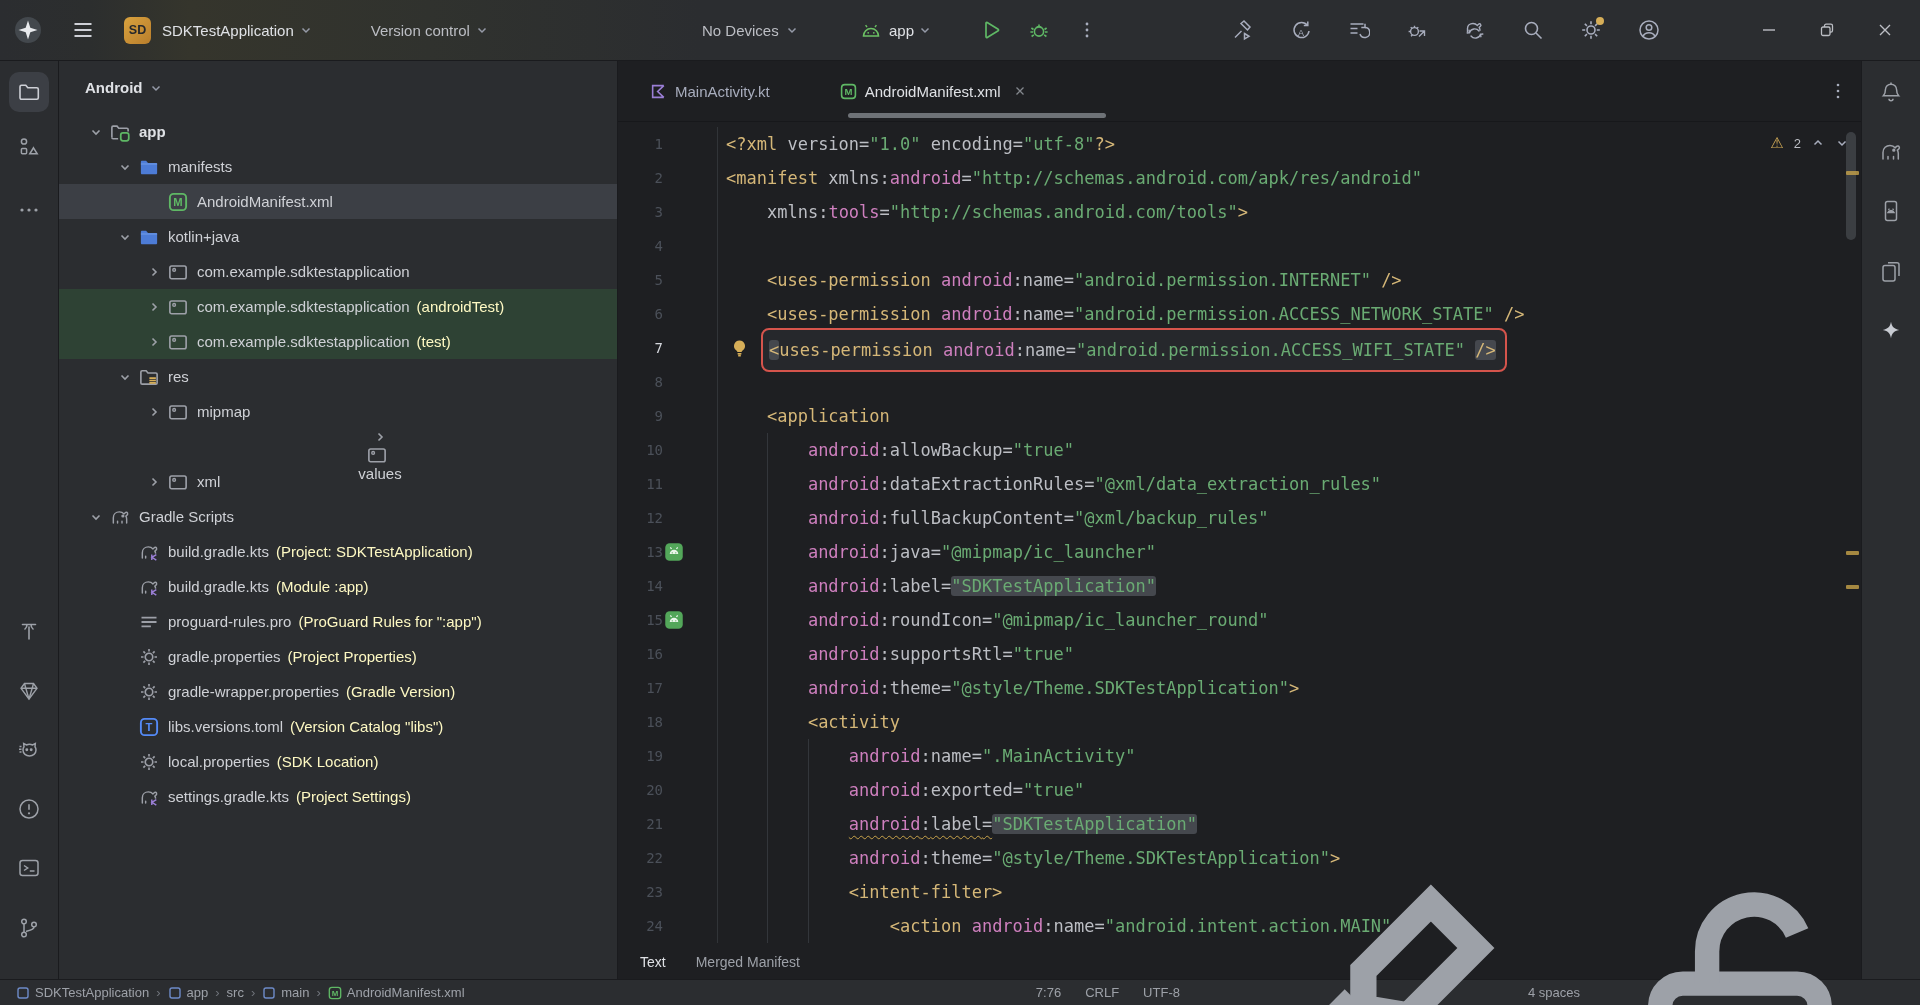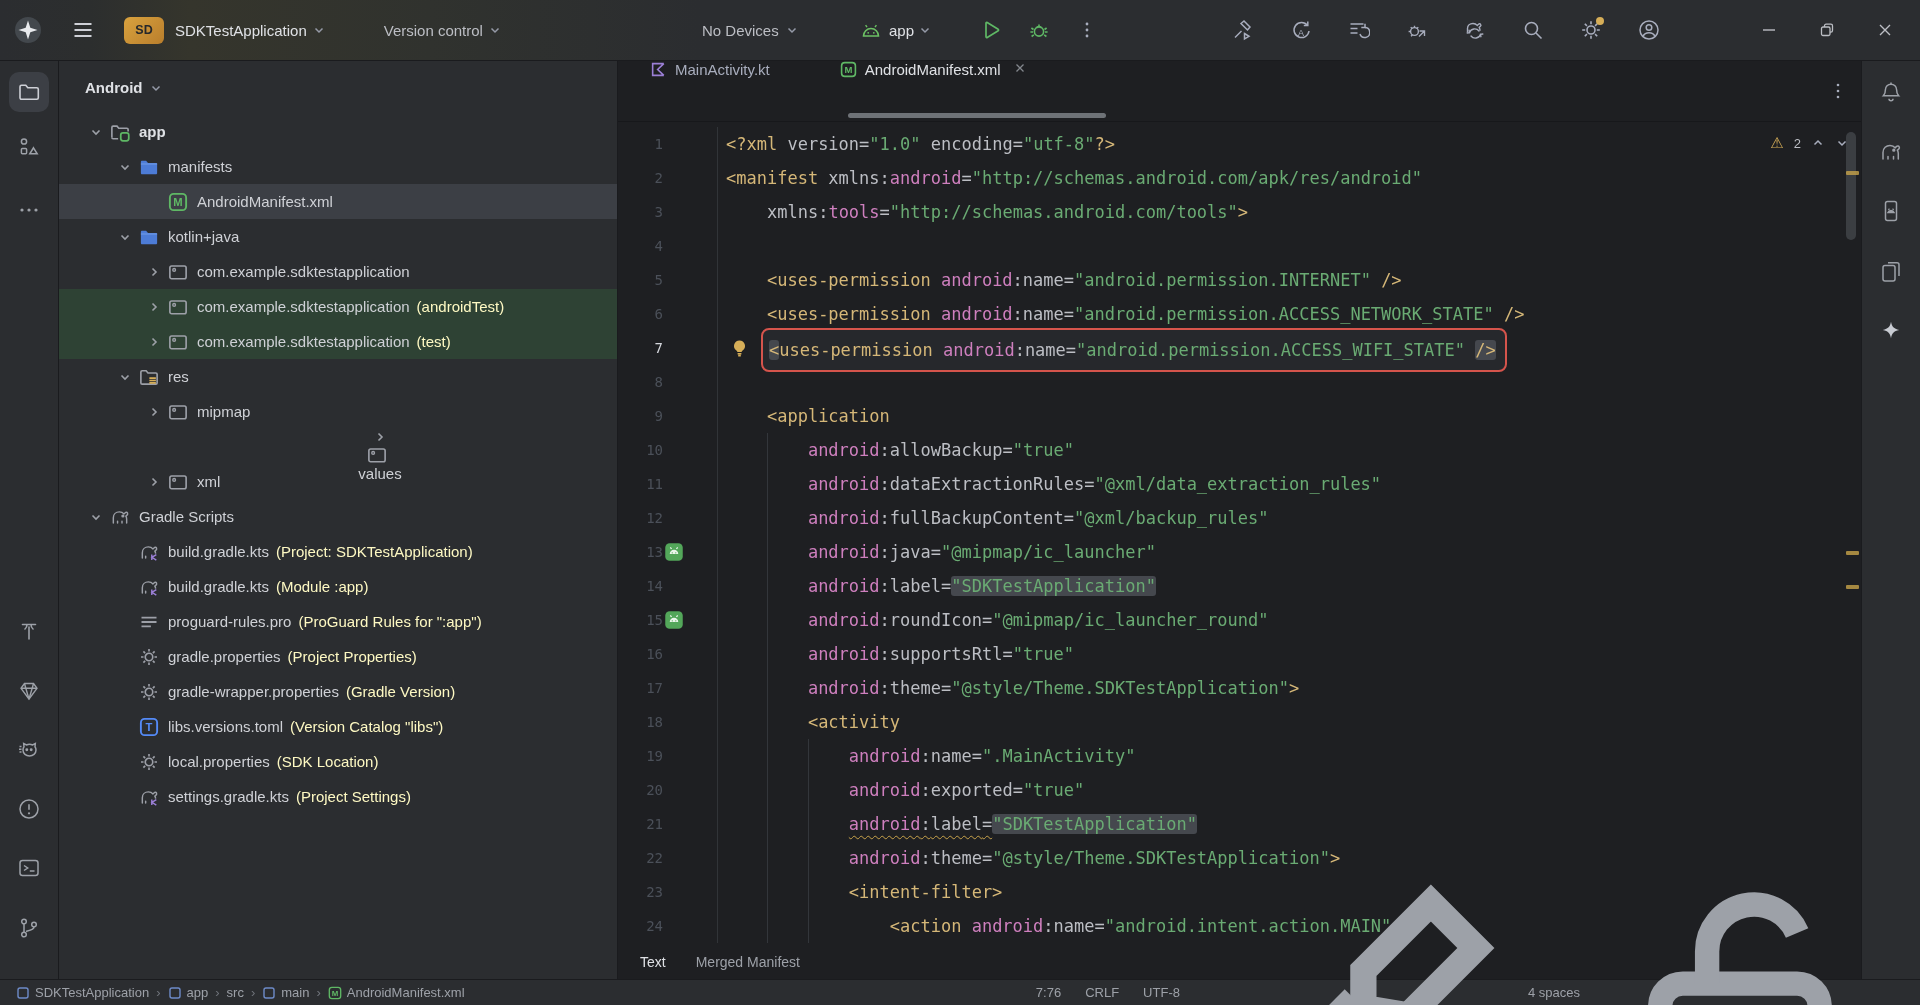--- a/index.html
+++ b/index.html
@@ -11,7 +11,7 @@
 .tb-left{position:absolute;left:0;top:0;height:60px;display:flex;align-items:center}
 .logo{width:28px;height:28px;margin-left:14px}
 .burger{width:22px;height:22px;margin-left:30px;cursor:pointer}
-.sd-badge{width:40px;height:27px;margin-left:30px;border-radius:6px;background:linear-gradient(135deg,#D9A23E,#B97E2C);color:#26282B;font-weight:bold;font-size:12.5px;display:flex;align-items:center;justify-content:center}
+.sd-badge{width:27px;height:27px;margin-left:30px;border-radius:6px;background:linear-gradient(135deg,#D9A23E,#B97E2C);color:#26282B;font-weight:bold;font-size:12.5px;display:flex;align-items:center;justify-content:center}
 .tb-title{margin-left:11px;font-size:15px;color:#DFE1E5;display:flex;align-items:center;gap:5px;cursor:pointer}
 .tb-vcs{margin-left:58px;font-size:15px;color:#BCBEC4;display:flex;align-items:center;gap:5px;cursor:pointer}
 .chev14{width:14px;height:14px;opacity:.85}

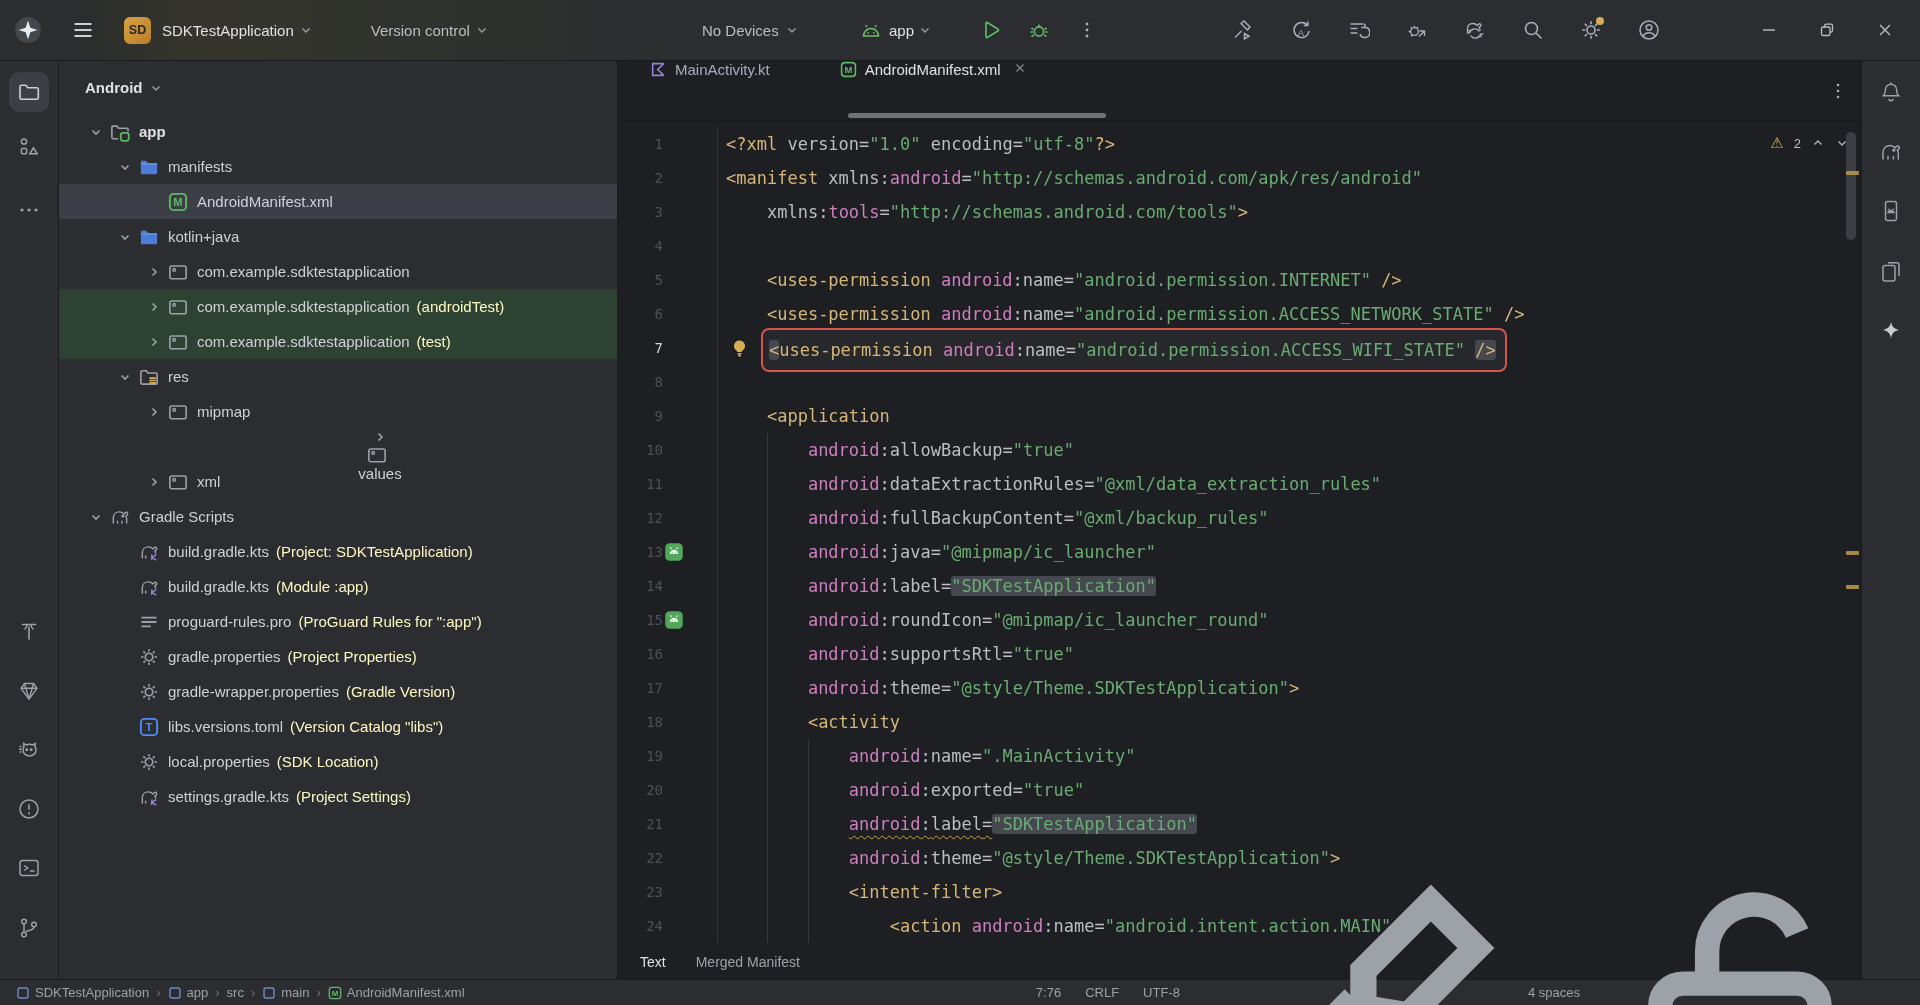--- a/index.html
+++ b/index.html
@@ -49,7 +49,7 @@
 
 .editor{position:absolute;left:618px;top:61px;width:1243px;height:918px;display:flex;flex-direction:column;background:#1E1F22}
 .tabbar{height:61px;flex:none;position:relative;display:flex;align-items:center;border-bottom:1px solid #17181B}
-.etab{height:100%;display:flex;align-items:flex-start;gap:8px;font-size:15px;color:#A8ADBD;padding:0 20px;cursor:pointer}
+.etab{height:100%;display:flex;align-items:center;gap:8px;font-size:15px;color:#A8ADBD;padding:0 20px;cursor:pointer}
 .etab .svgi{width:17px;height:17px}
 .etab.active{color:#DFE1E5}
 .etab .close{width:14px;height:14px;margin-left:4px;opacity:.8}

